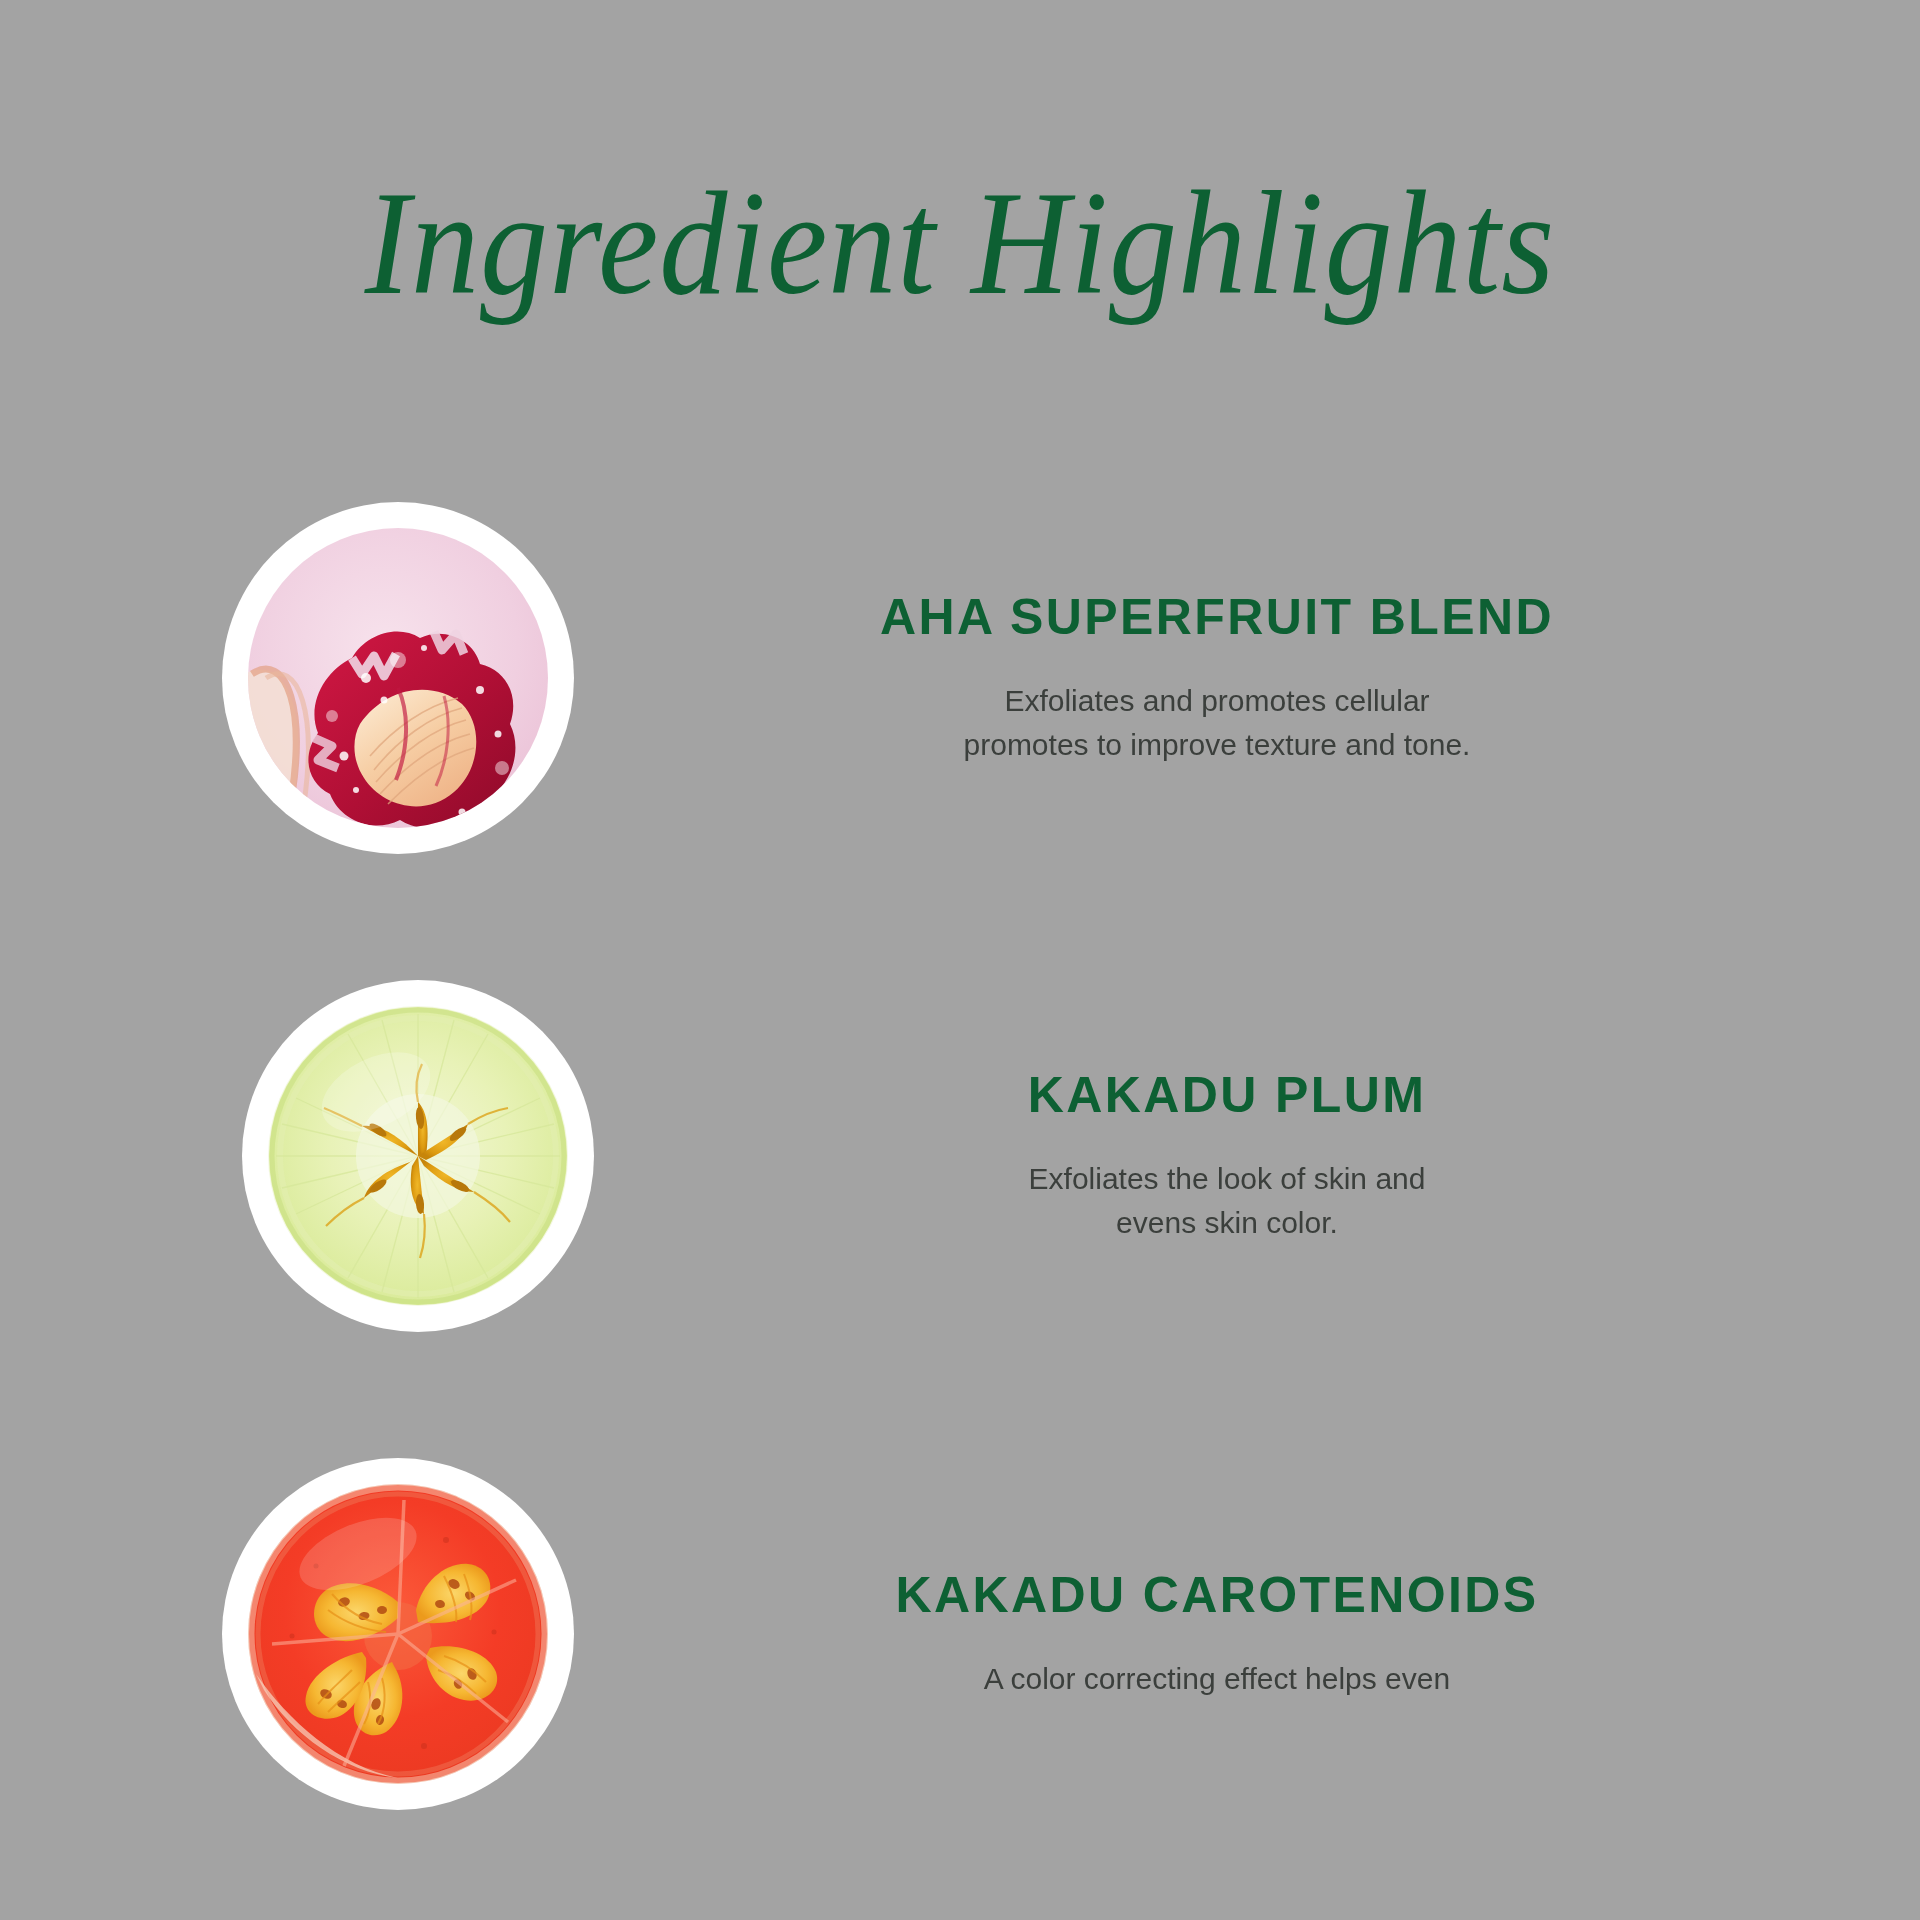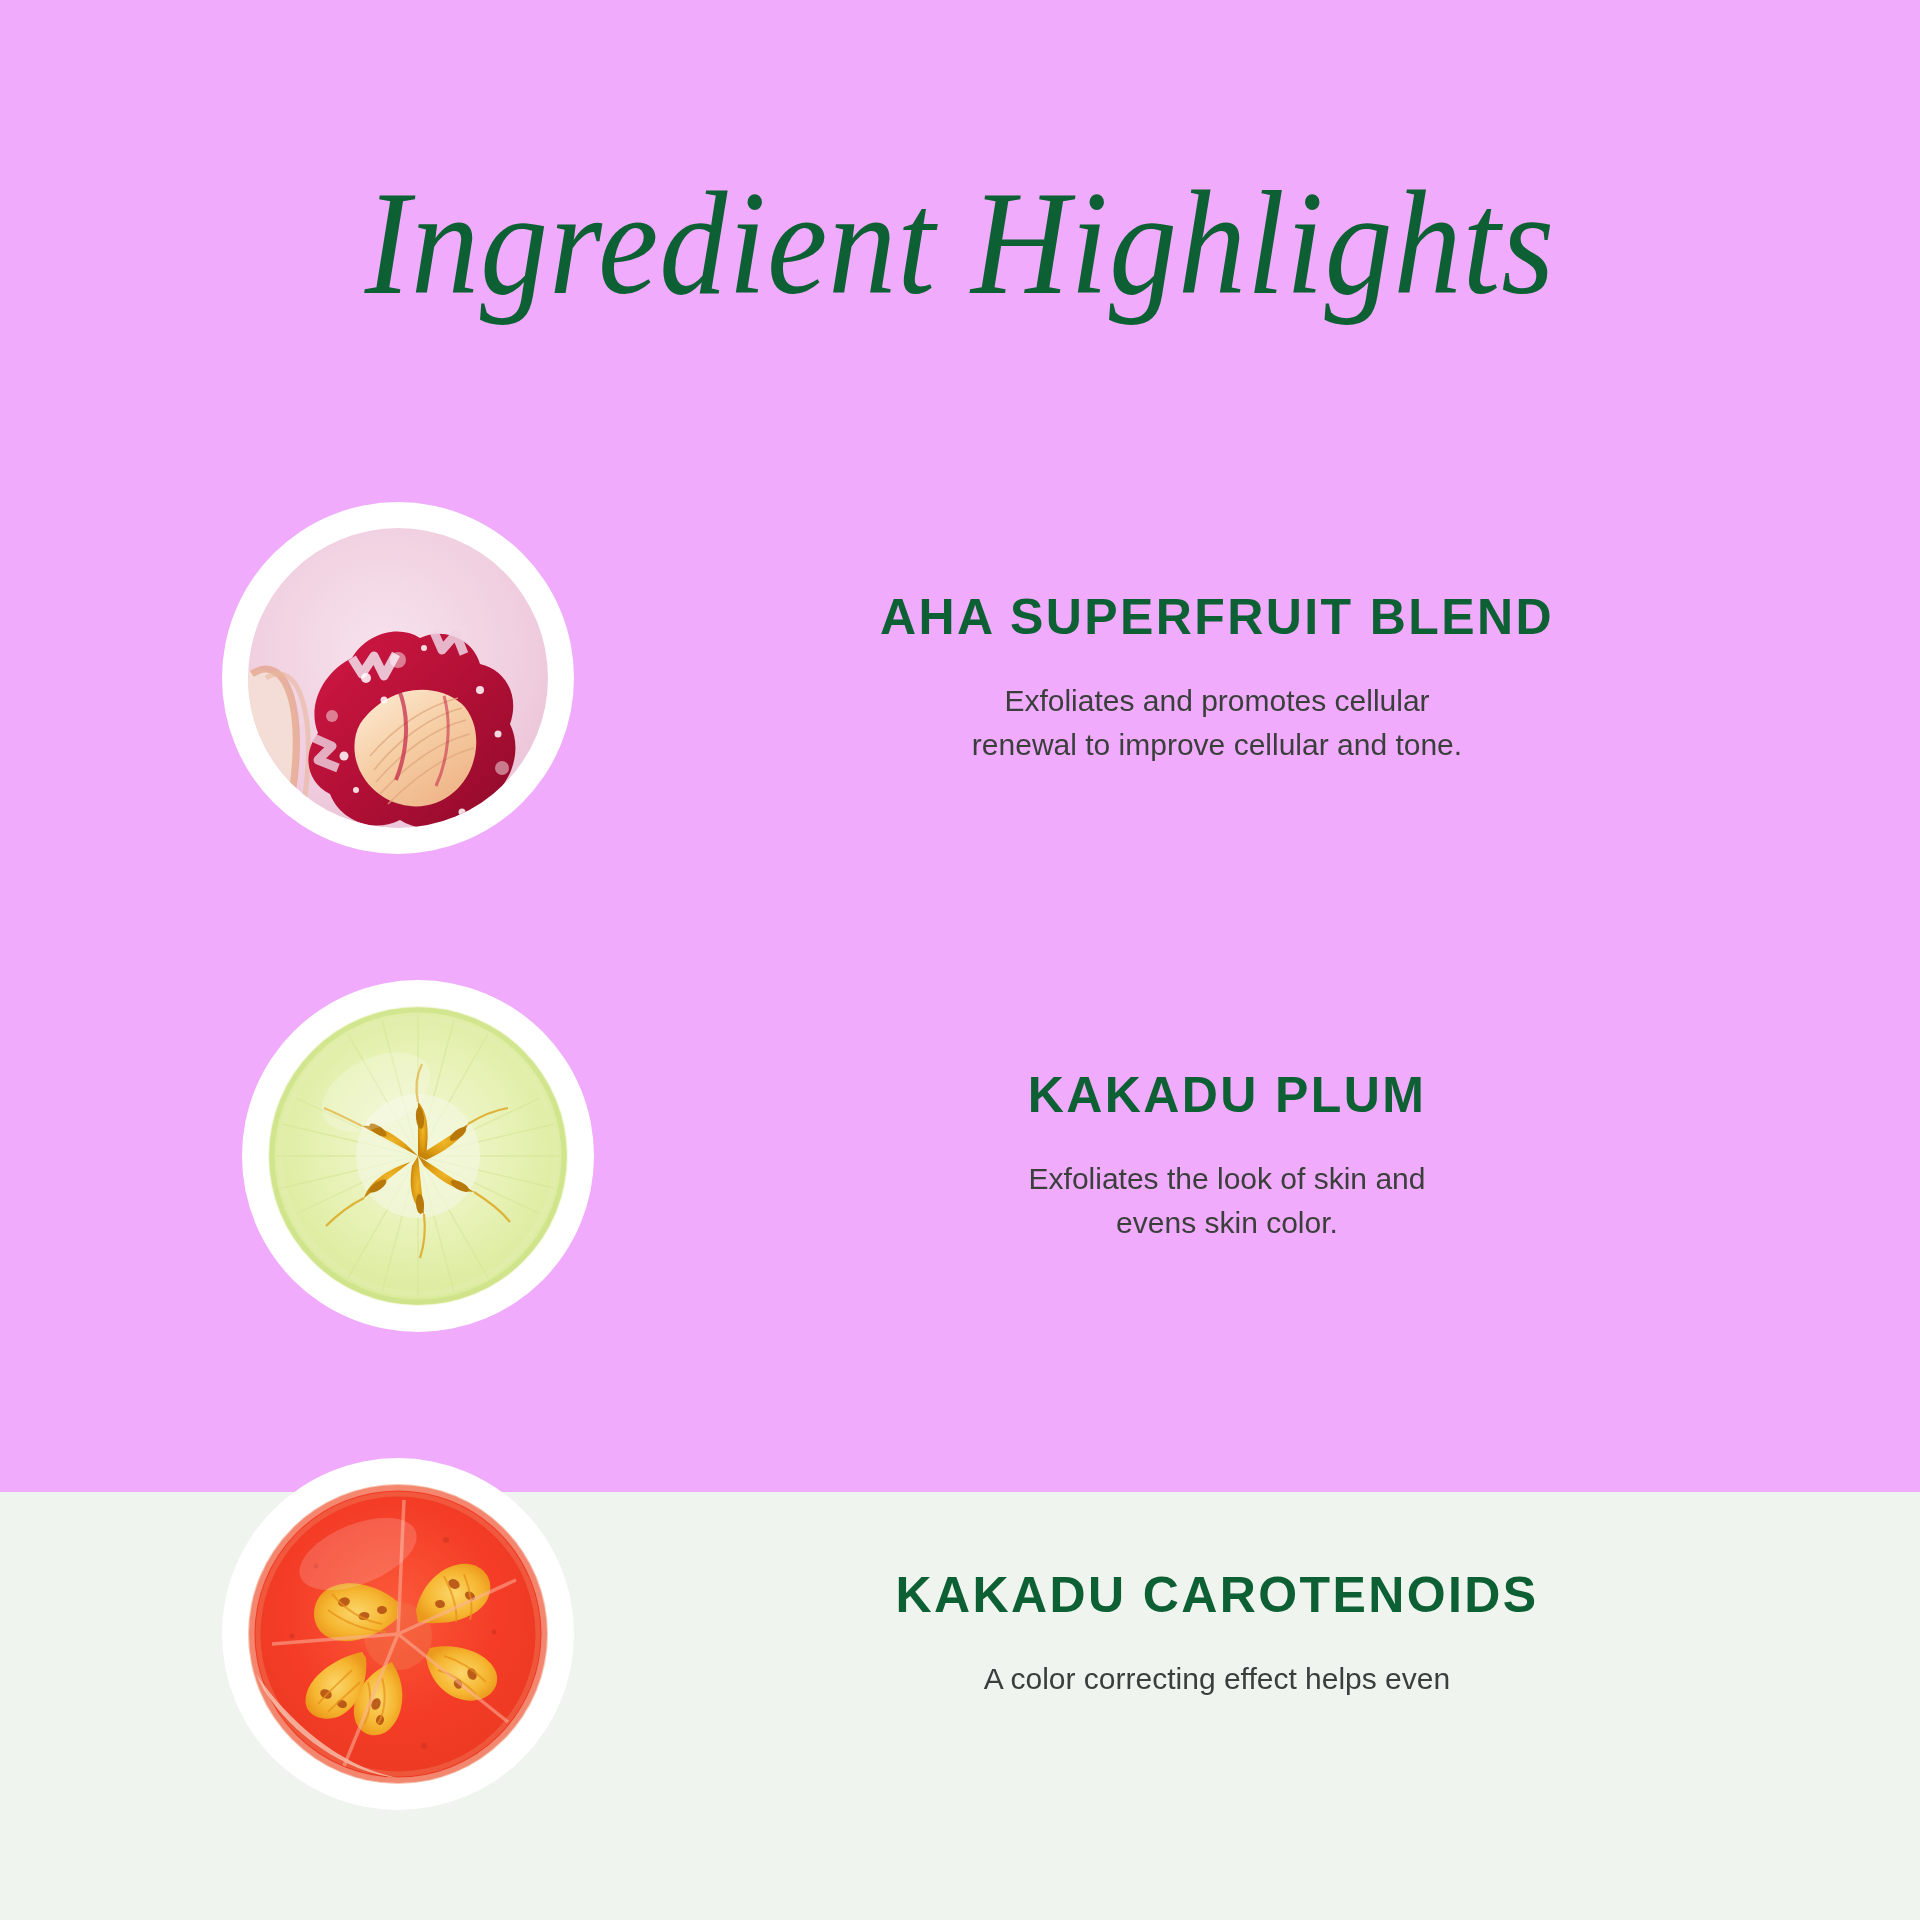--- a/index.html
+++ b/index.html
@@ -17,8 +17,8 @@
   .page {
     position: relative;
     width: 1920px;
-    height: 1492px;
-    background: #f0abfc;
+    height: 1920px;
+    background: #a3a3a3;
     box-sizing: border-box;
   }
 

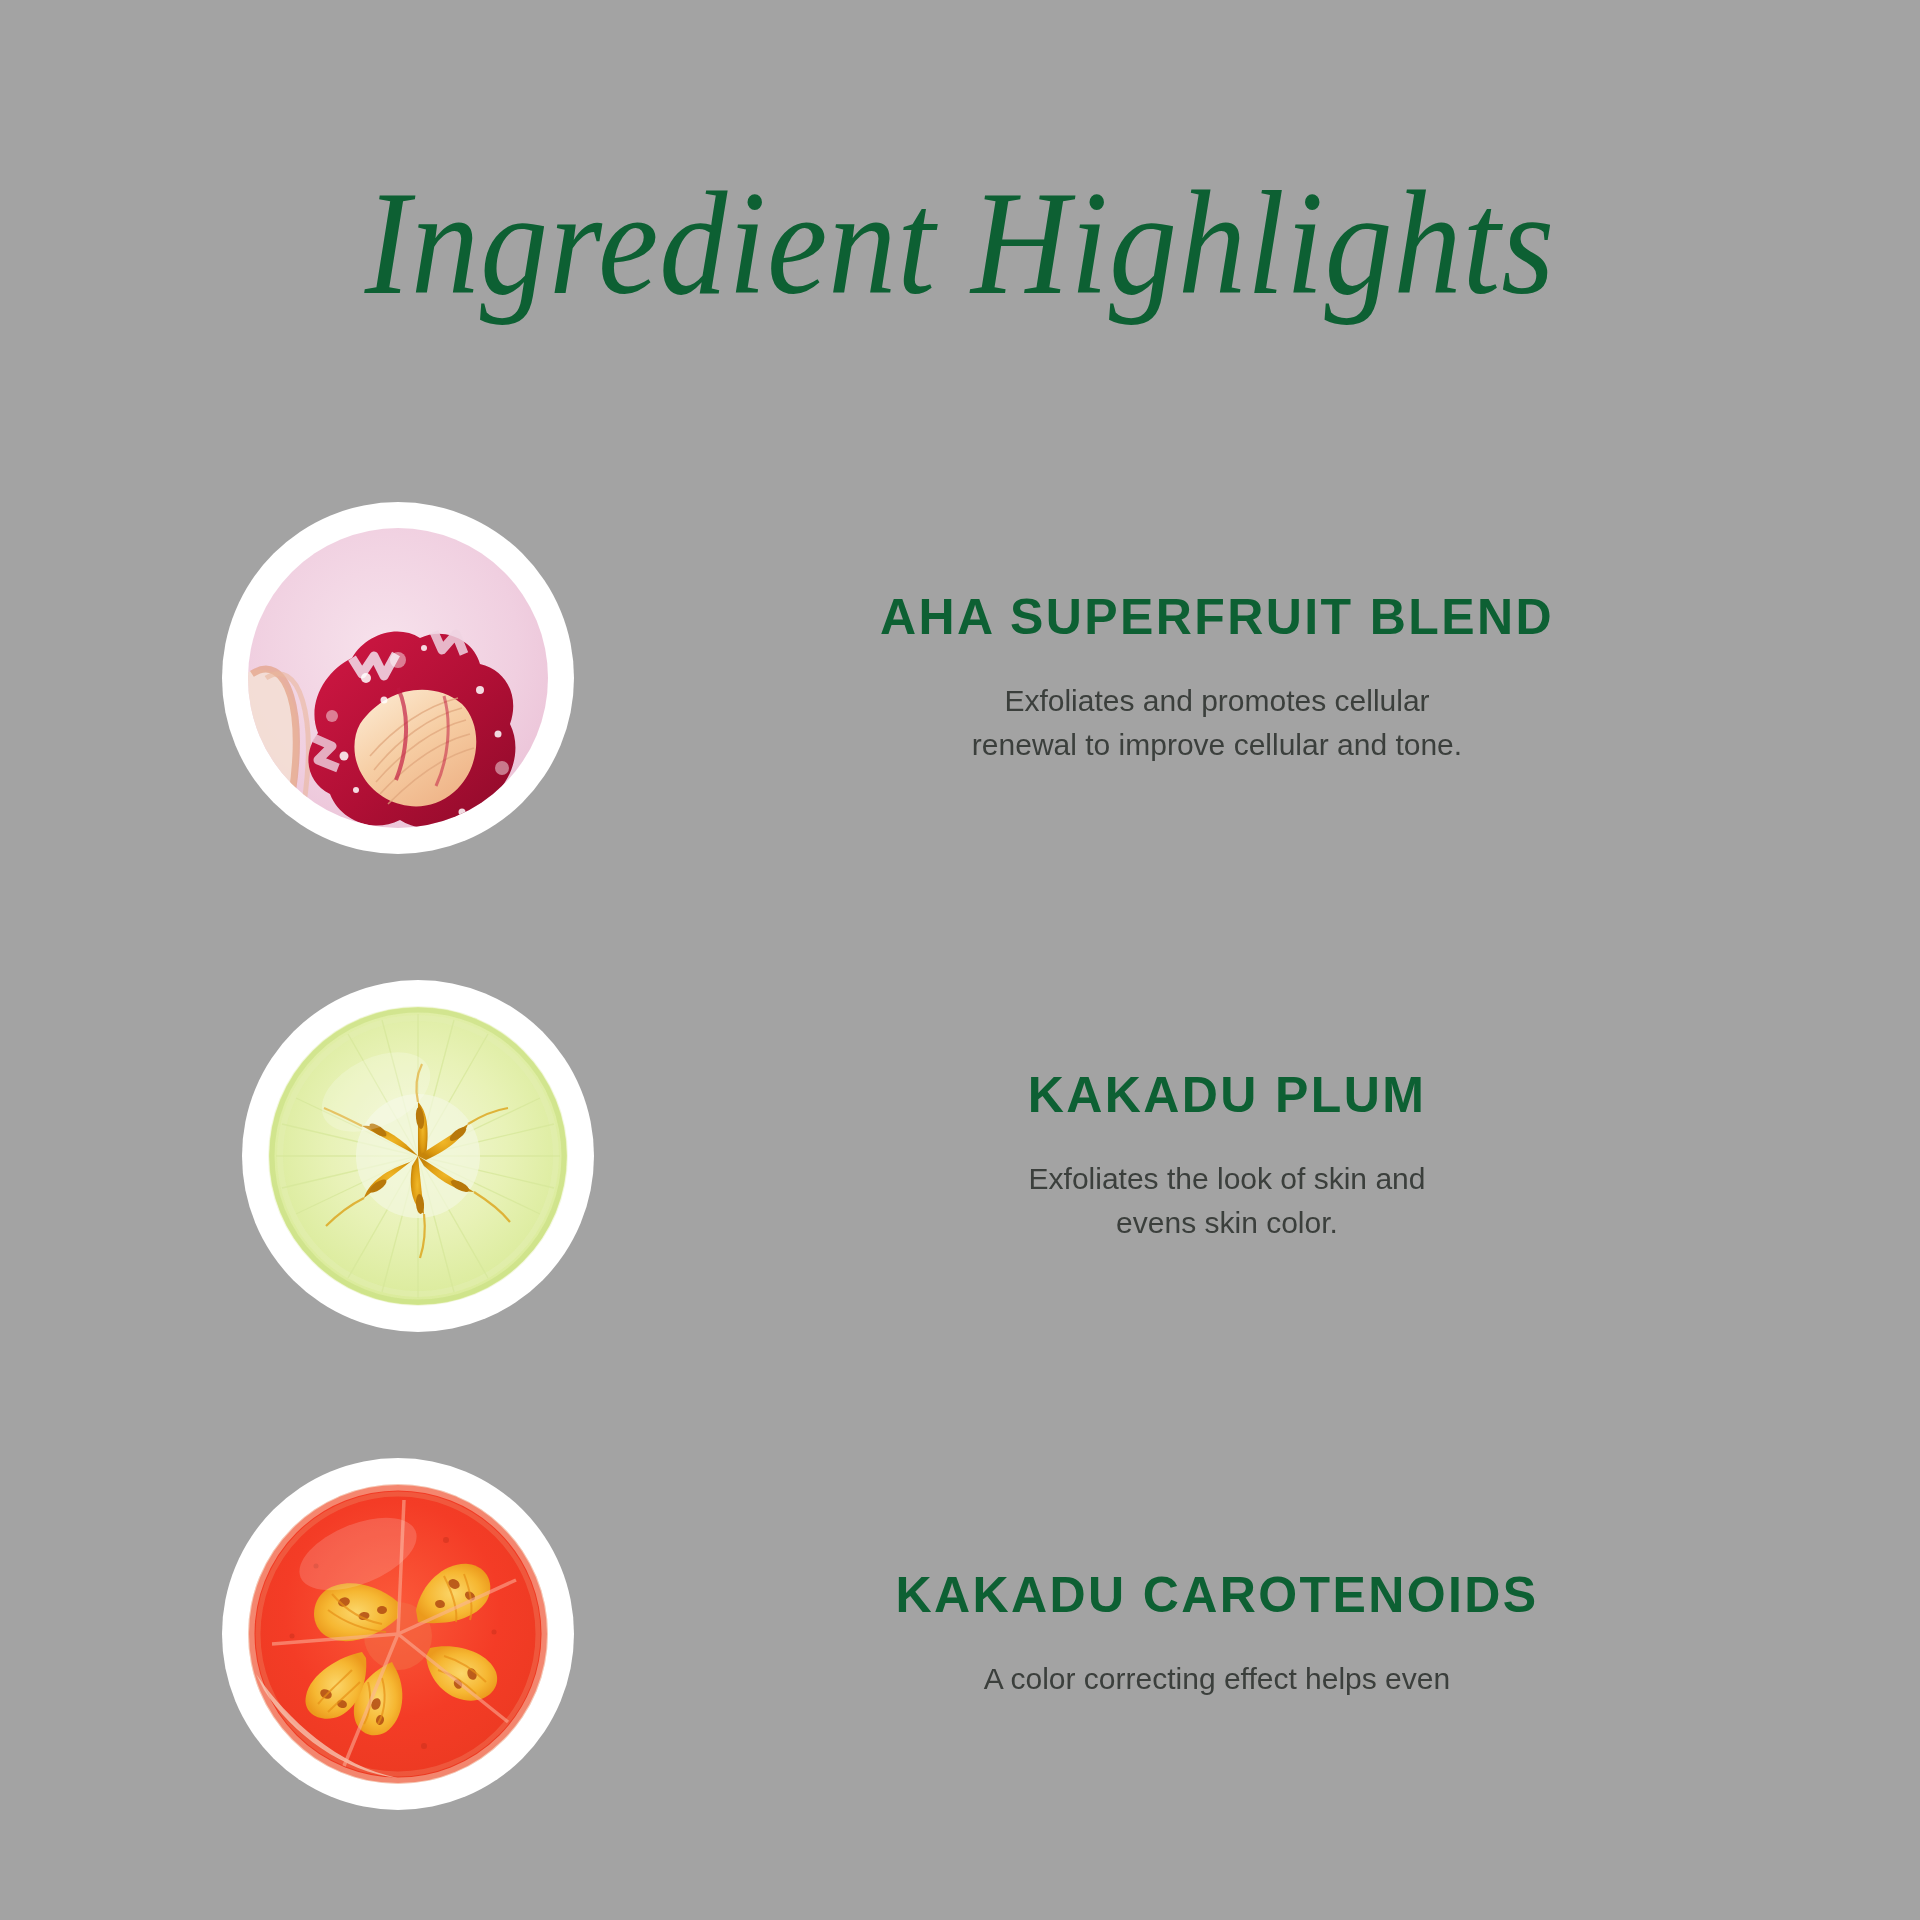--- a/index.html
+++ b/index.html
@@ -197,7 +197,7 @@
         <h2 class="ing-title">AHA SUPERFRUIT BLEND</h2>
         <p class="ing-desc">
           <span class="ln">Exfoliates and promotes cellular</span>
-          <span class="ln">renewal to improve cellular and tone.</span>
+          <span class="ln">promotes to improve texture and tone.</span>
         </p>
       </div>
     </div>

